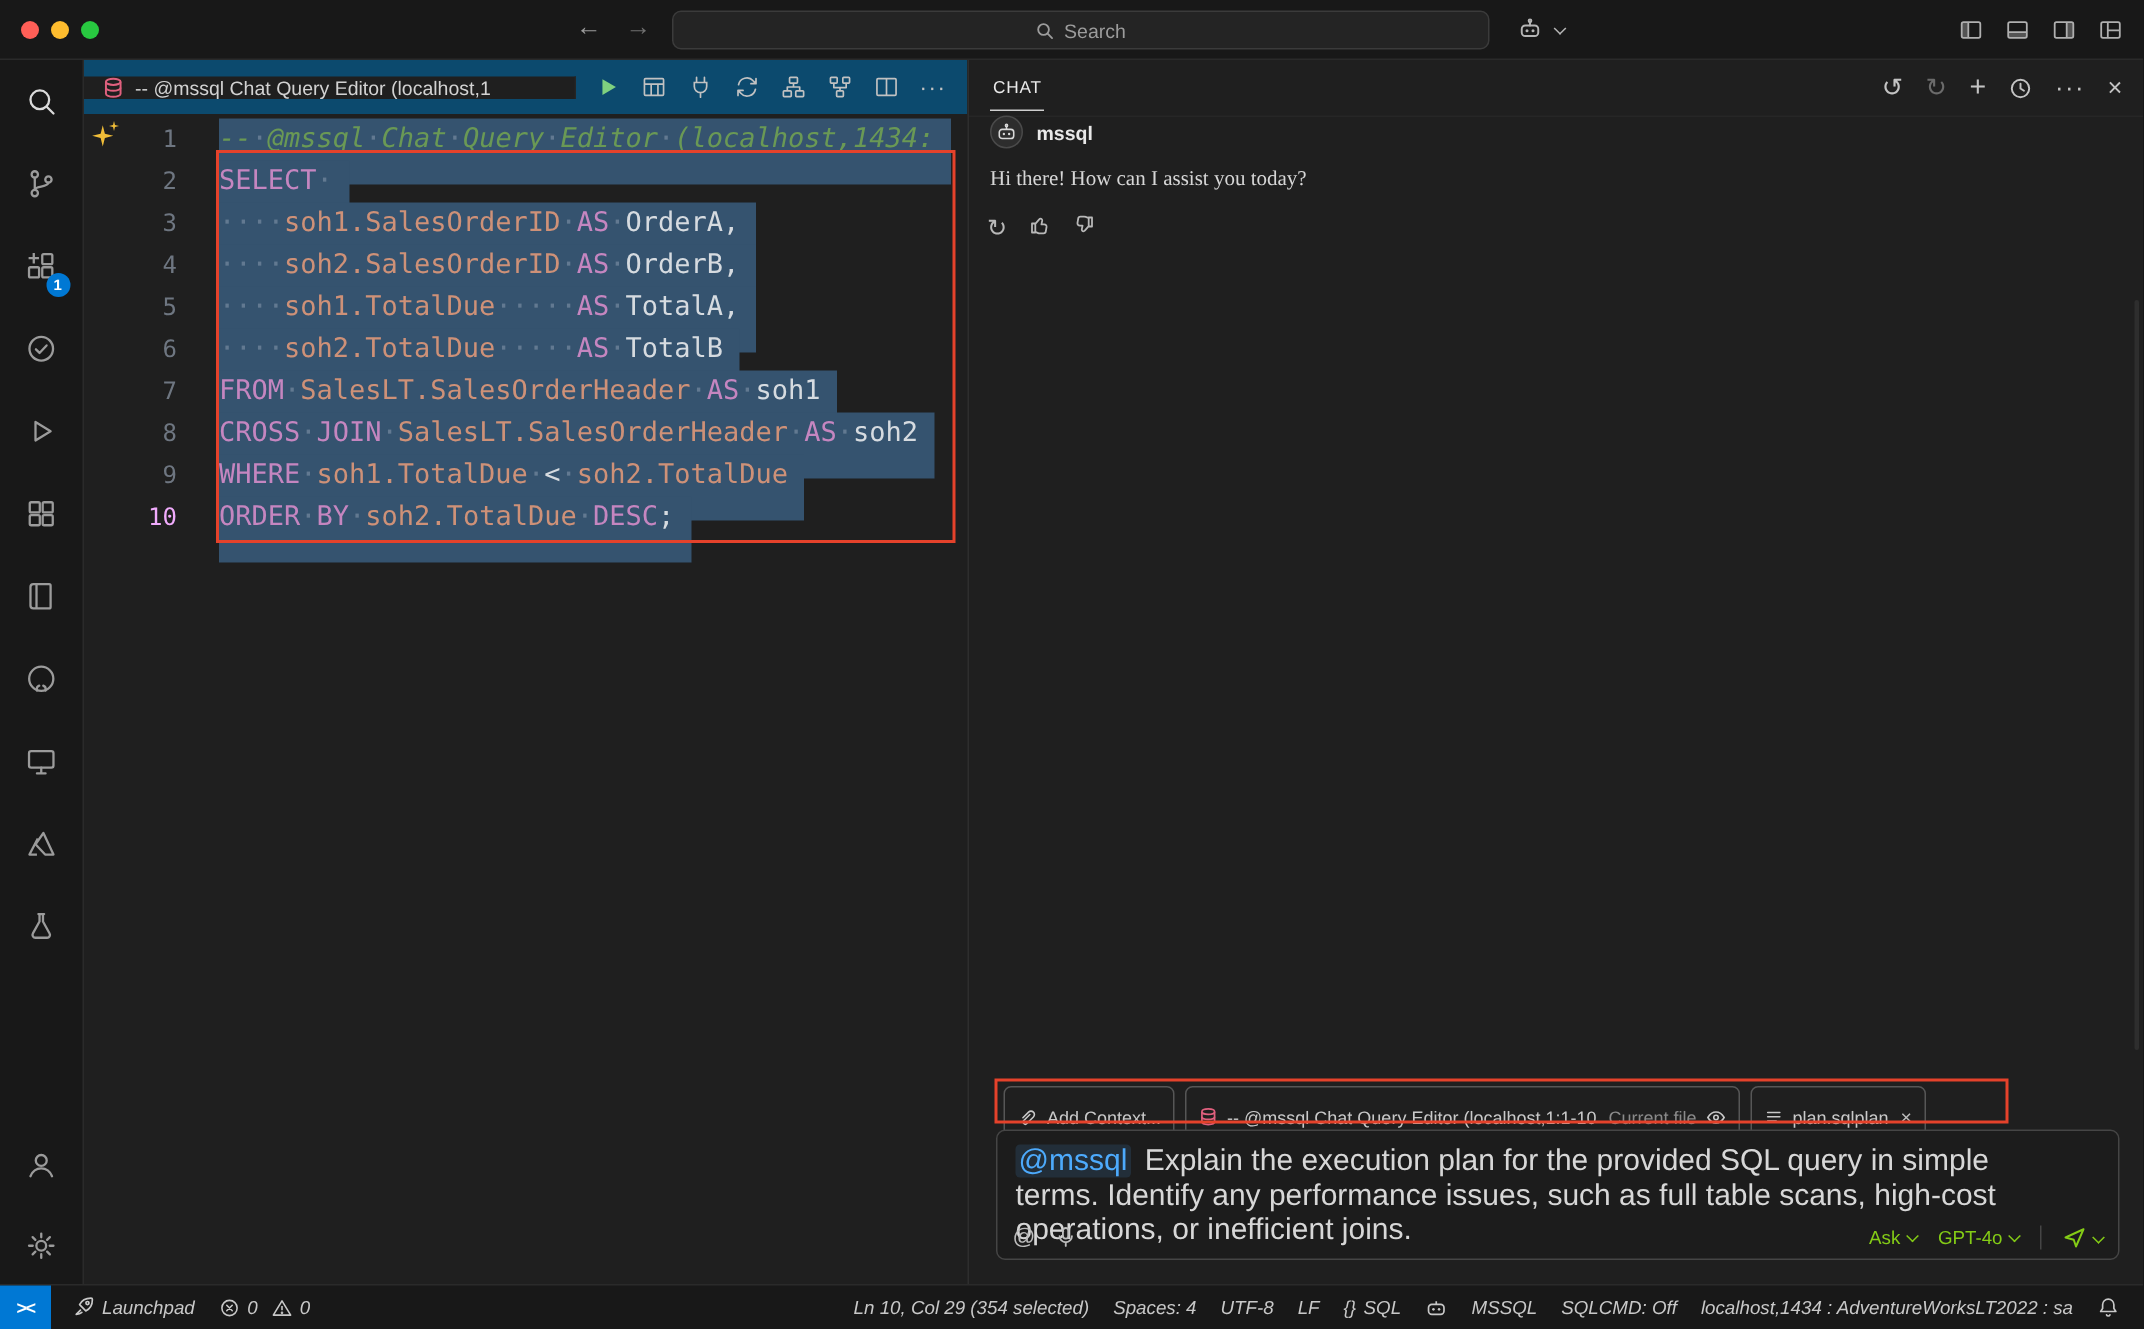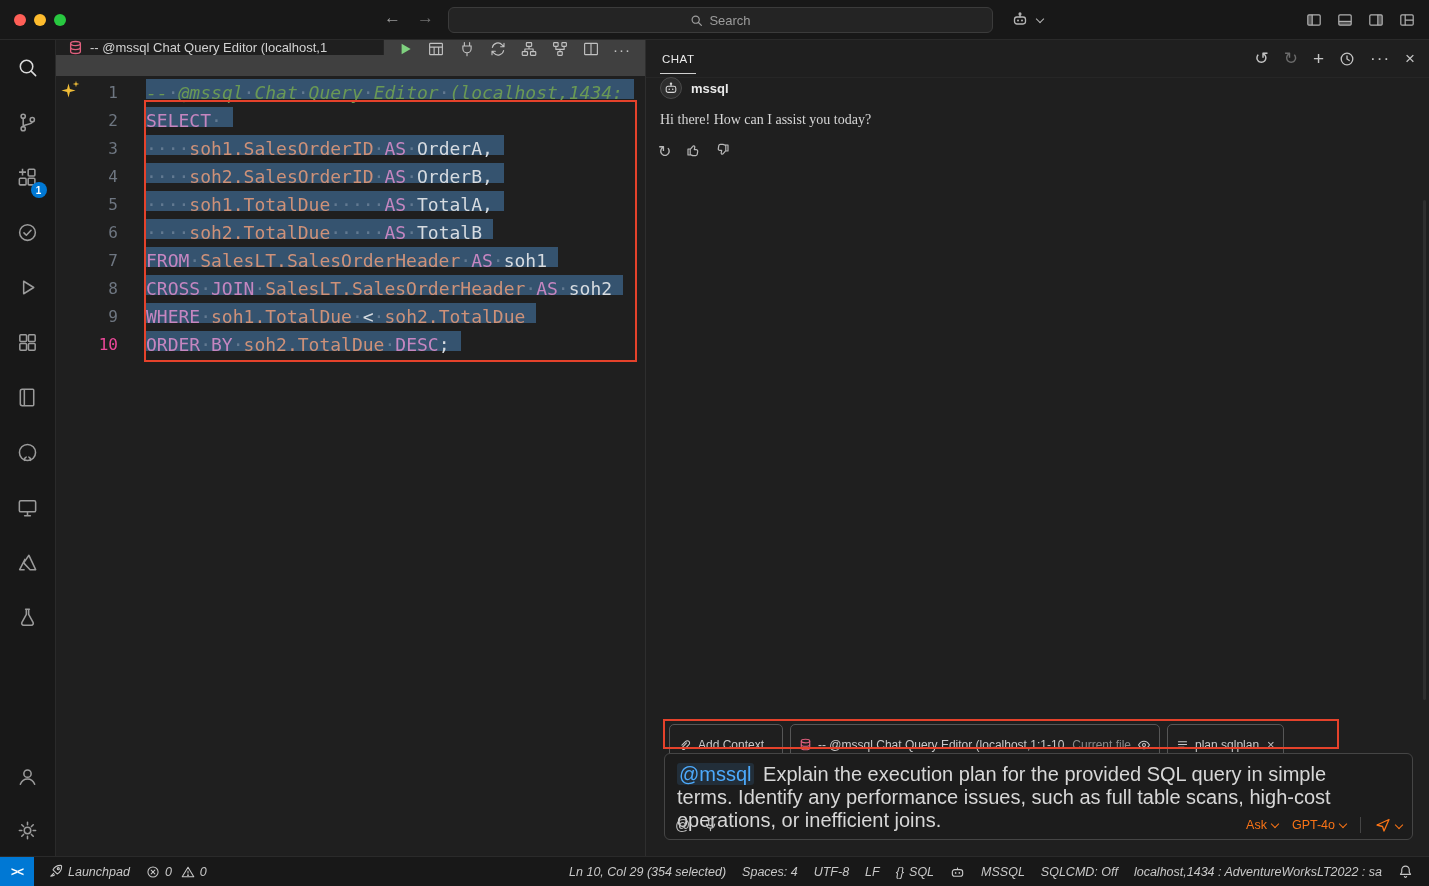--- a/index.html
+++ b/index.html
@@ -29,7 +29,7 @@
 
   
   #editor{left:56px;top:40px;width:589px;height:816px;background:#1f1f1f;overflow:hidden;}
-  #tabbar{height:36px;background:#404040;display:flex;align-items:flex-start;}
+  #tabbar{height:36px;background:#0c4a6e;display:flex;align-items:center;}
   .tab{width:328px;background:#1f1f1f;display:flex;align-items:center;gap:7px;padding:0 12px;
     border-right:1px solid #252525;font-size:13px;color:#d2d2d2;overflow:hidden;white-space:nowrap;flex:none;}
   #editor-toolbar{margin-left:auto;display:flex;align-items:center;gap:13px;padding-right:14px;color:#c2c2c2;}

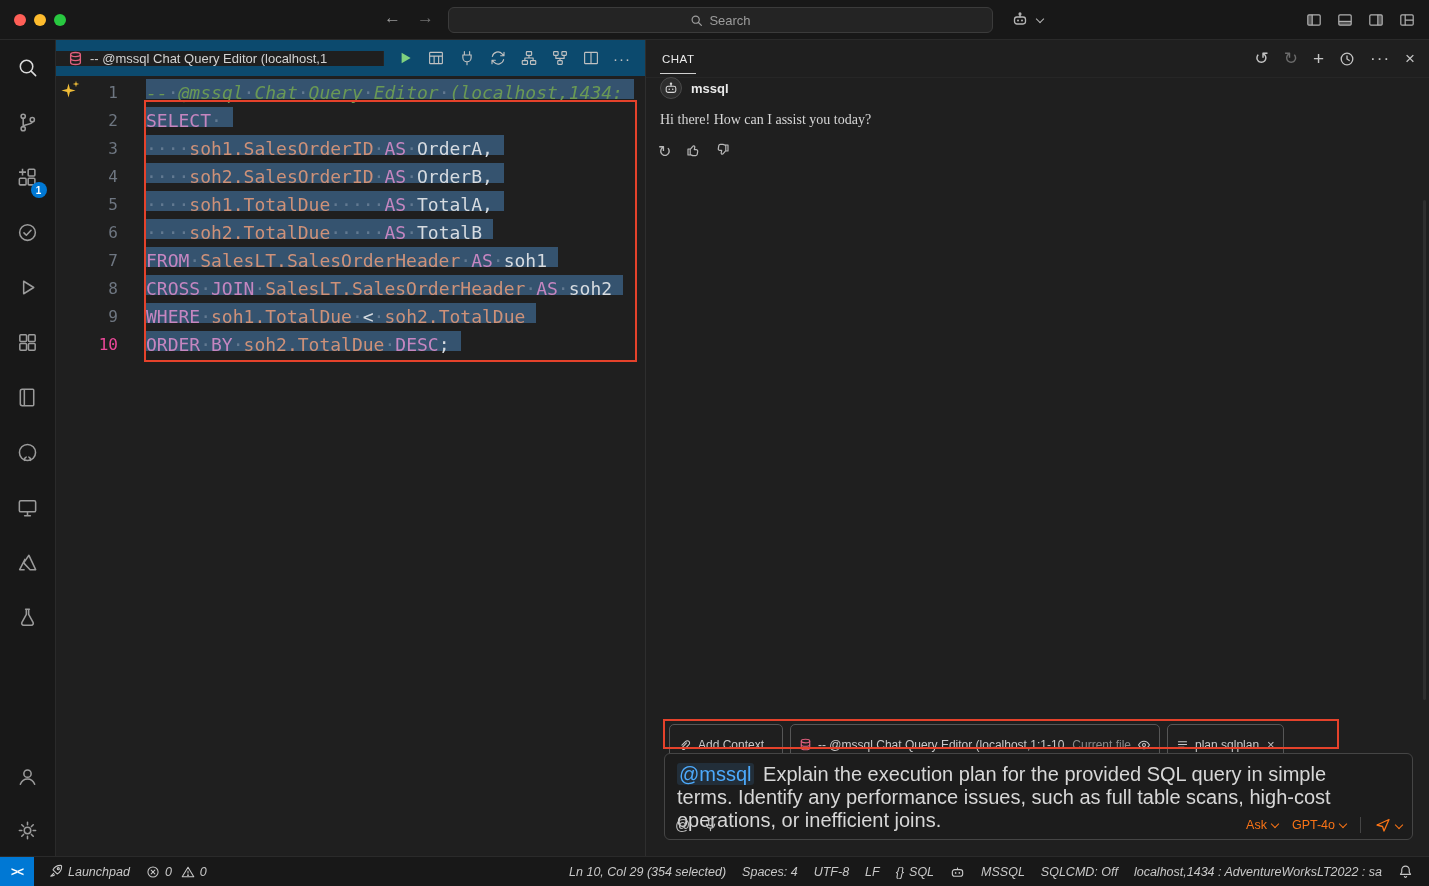--- a/index.html
+++ b/index.html
@@ -38,7 +38,7 @@
   .code-line{display:flex;height:28px;font-family:"DejaVu Sans Mono",monospace;font-size:18px;}
   .gutter{width:62px;flex:none;text-align:right;color:#6e7681;font-size:16px;line-height:28px;}
   .gutter.active{color:#ec4899;}
-  .code-text{margin-left:28px;white-space:pre;height:20px;line-height:28px;}
+  .code-text{margin-left:28px;white-space:pre;height:44px;line-height:28px;}
   .code-text.selected{background:#35536f;padding-right:11px;}
   .t-kw{color:#c586c0}.t-id{color:#ce9178}.t-pl{color:#d6dbe0}
   .t-cm{color:#6a9955;font-style:italic}.t-ws{color:#8fa0b3;opacity:.5}

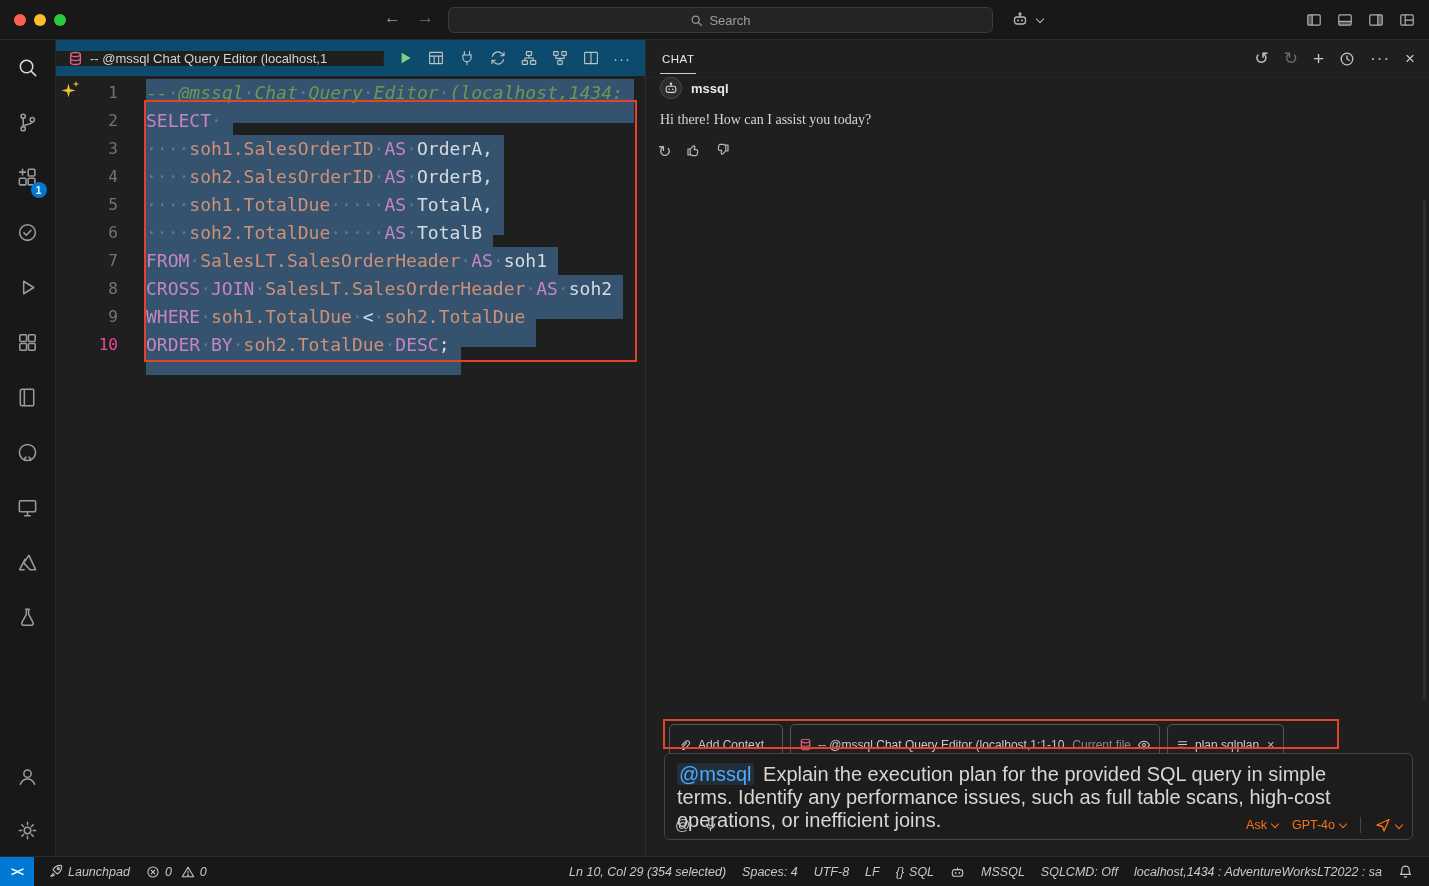--- a/index.html
+++ b/index.html
@@ -37,7 +37,7 @@
   #code{padding-top:3px;}
   .code-line{display:flex;height:28px;font-family:"DejaVu Sans Mono",monospace;font-size:18px;}
   .gutter{width:62px;flex:none;text-align:right;color:#6e7681;font-size:16px;line-height:28px;}
-  .gutter.active{color:#ec4899;}
+  .gutter.active{color:#f0abfc;}
   .code-text{margin-left:28px;white-space:pre;height:44px;line-height:28px;}
   .code-text.selected{background:#35536f;padding-right:11px;}
   .t-kw{color:#c586c0}.t-id{color:#ce9178}.t-pl{color:#d6dbe0}

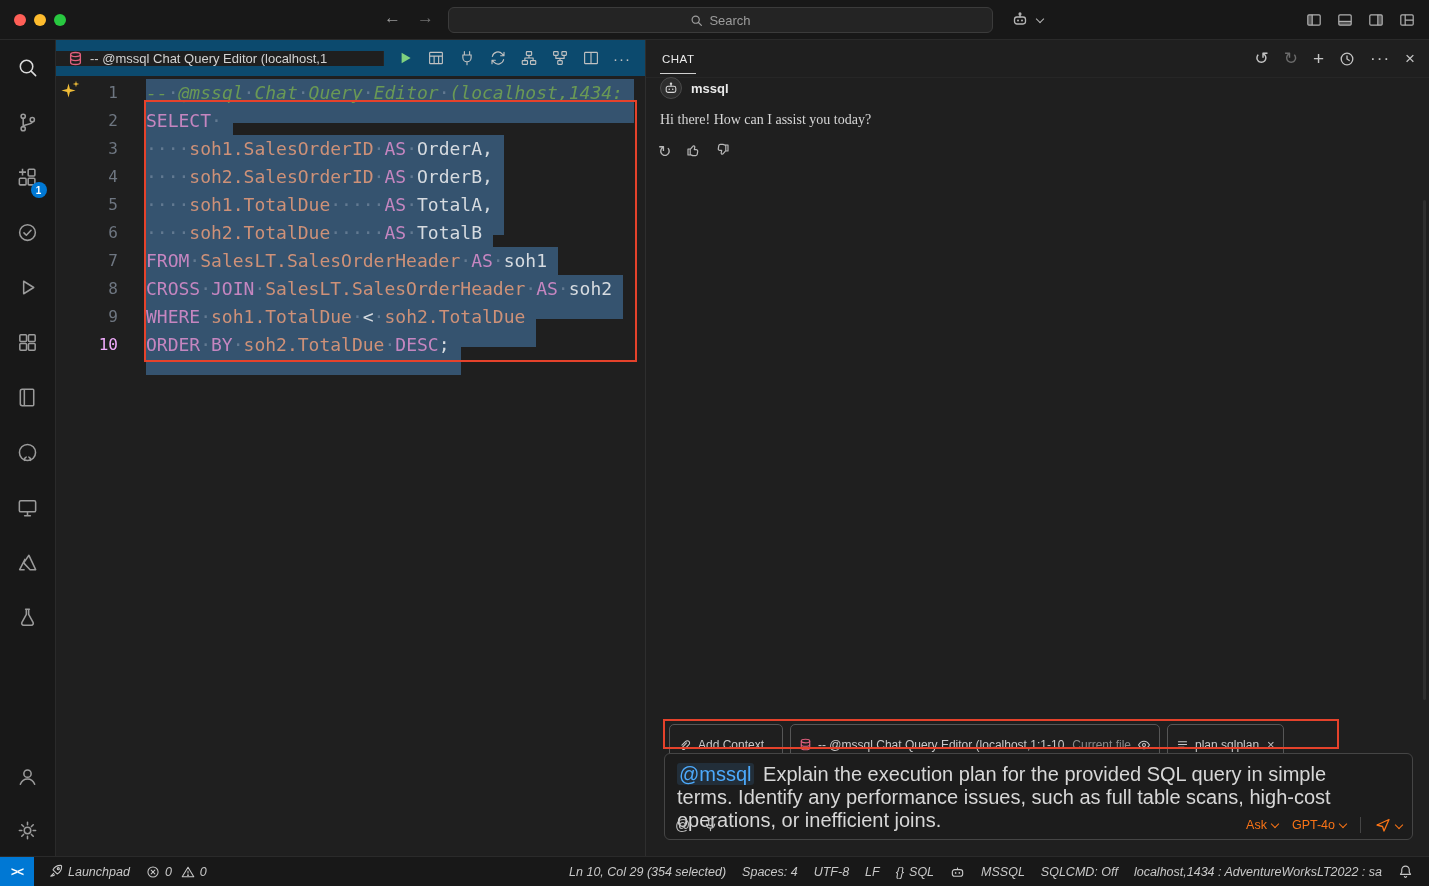--- a/index.html
+++ b/index.html
@@ -71,7 +71,7 @@
   .mention{color:#4daafc;background:rgba(77,170,252,.13);border-radius:3px;padding:0 2px;}
   #input-toolbar{position:absolute;left:10px;right:10px;bottom:6px;display:flex;align-items:center;color:#bdbdbd;}
   #input-toolbar .left{display:flex;align-items:center;gap:13px;}
-  #input-toolbar .right{margin-left:auto;display:flex;align-items:center;gap:14px;font-size:12.5px;color:#f97316;}
+  #input-toolbar .right{margin-left:auto;display:flex;align-items:center;gap:14px;font-size:12.5px;color:#84cc16;}
   .chev{display:inline-block;width:6px;height:6px;border-right:1.3px solid currentColor;border-bottom:1.3px solid currentColor;
     transform:rotate(45deg);margin-left:5px;vertical-align:2px;}
   .vdiv{width:1px;height:16px;background:#454545;}

